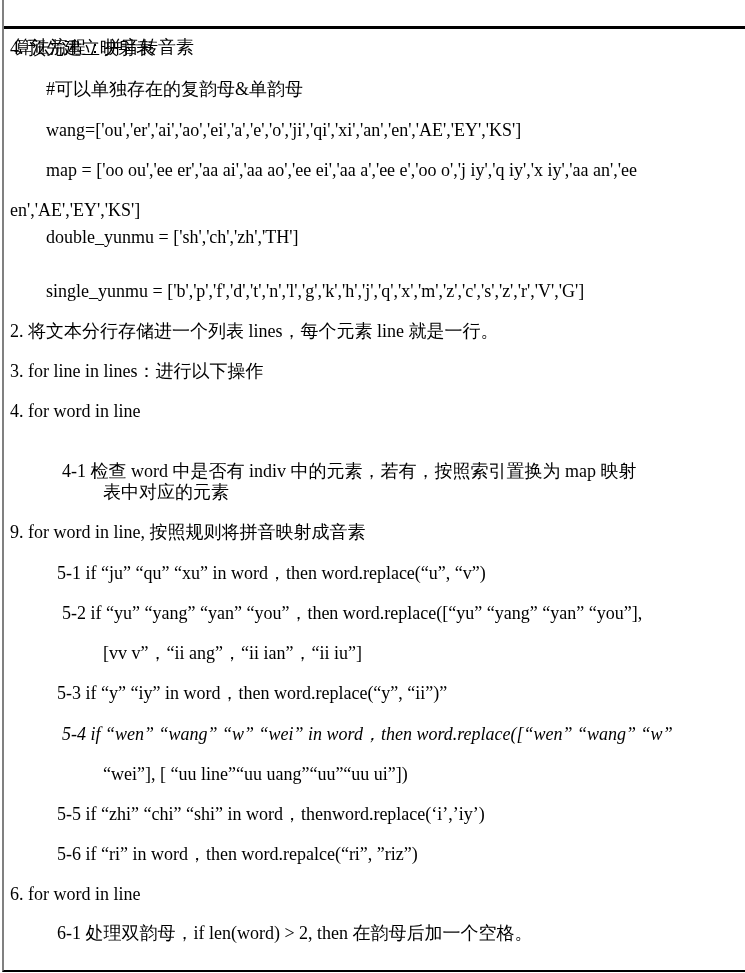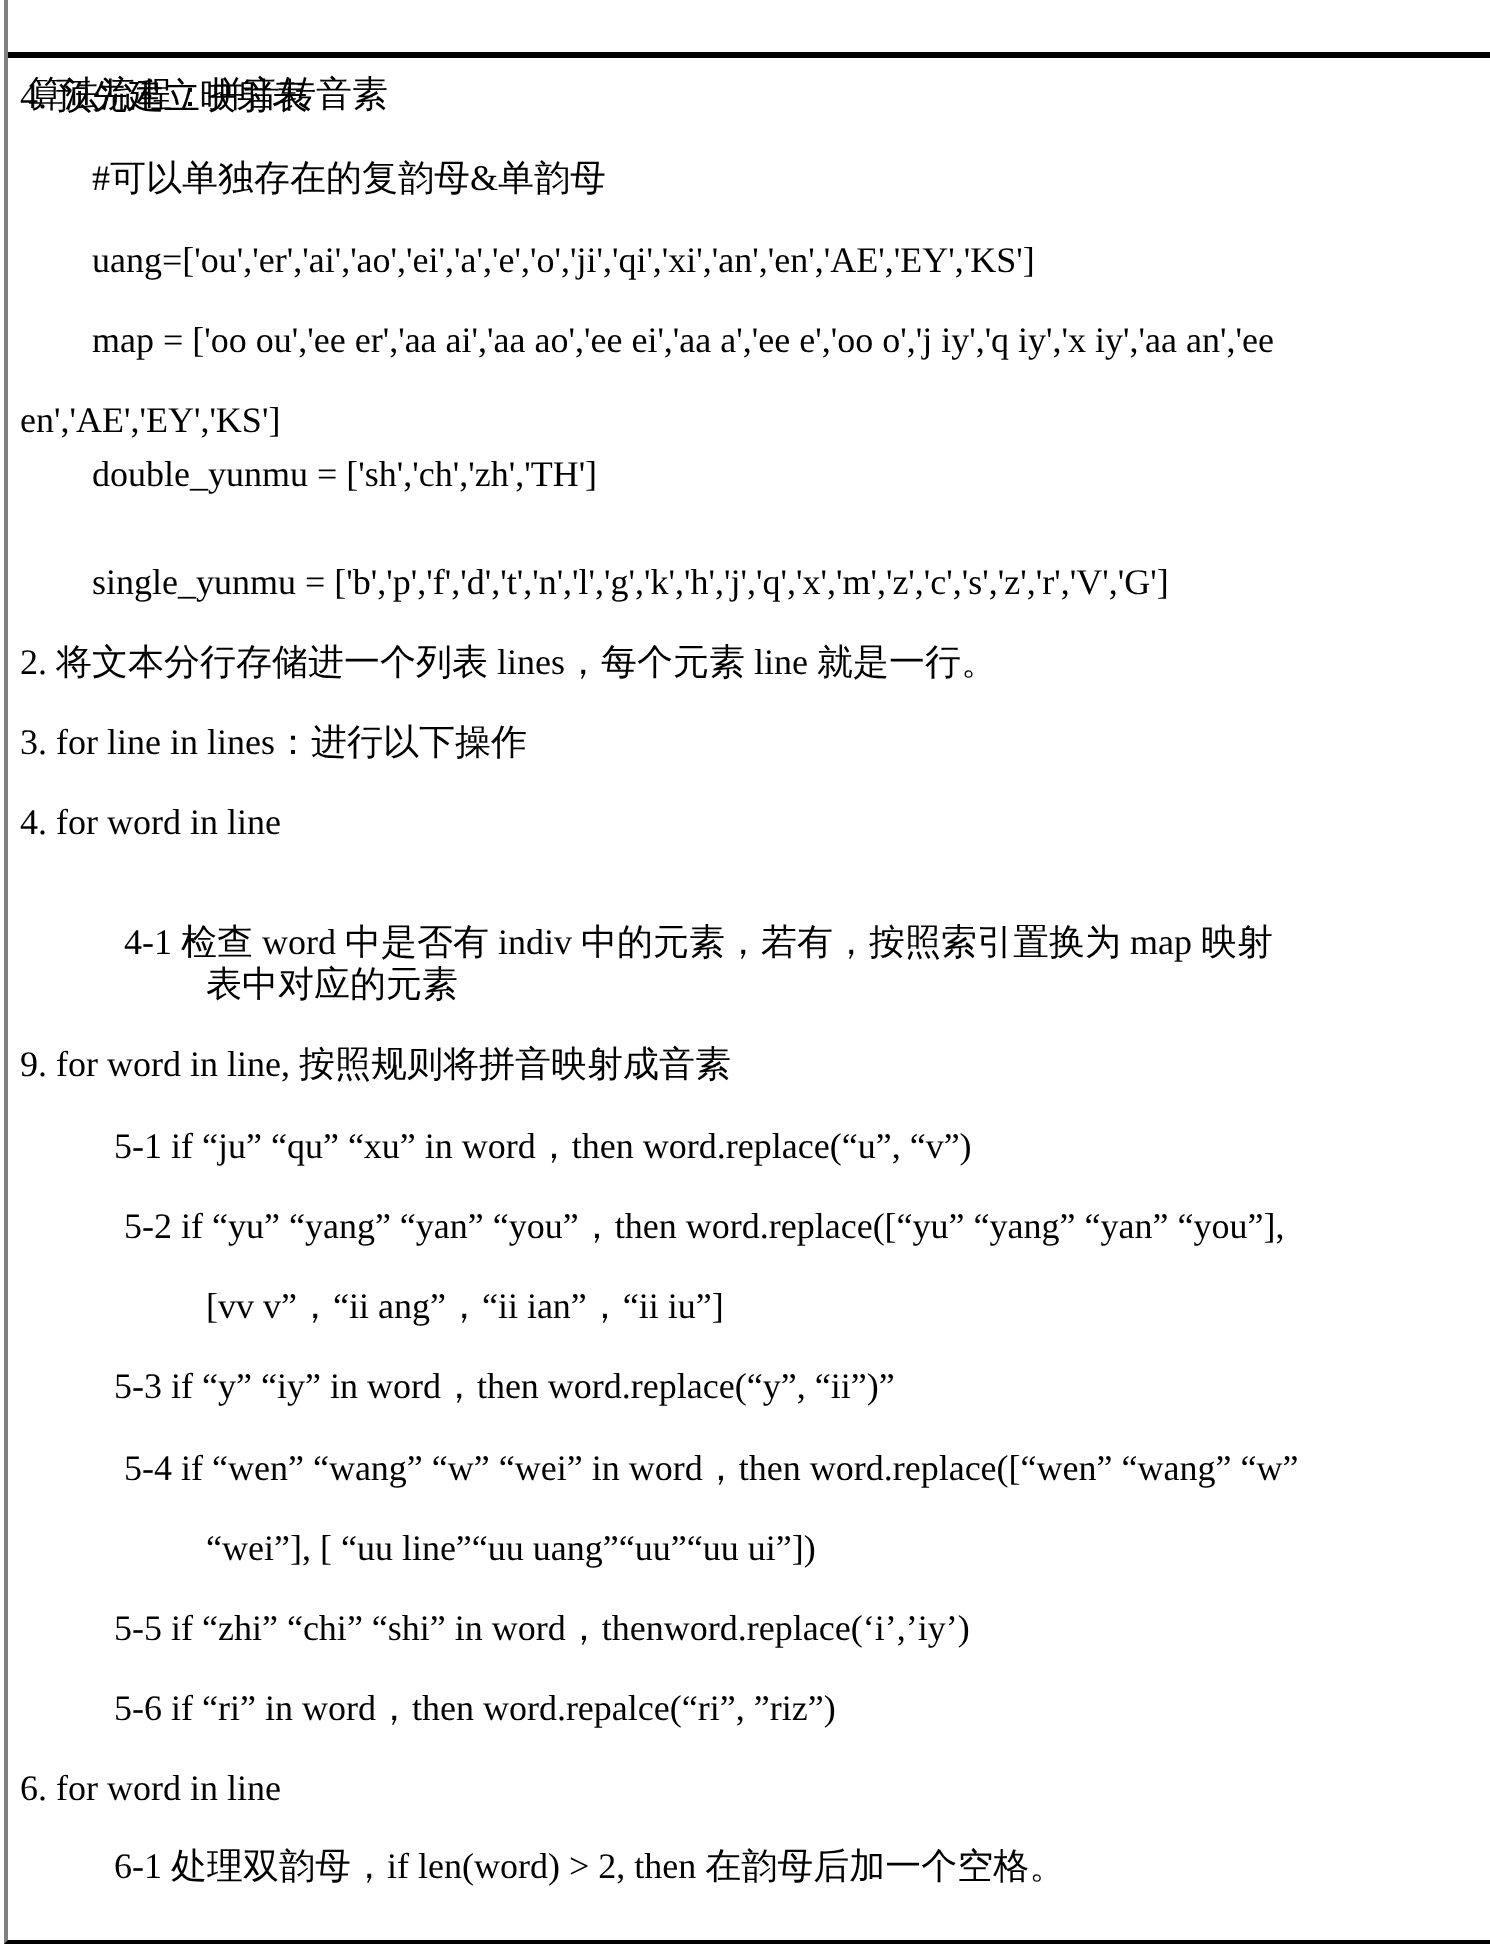--- a/index.html
+++ b/index.html
@@ -39,7 +39,7 @@
 <div id="lines-container">
     <div class="line" style="left: 10px; top: 37px;">4. 预先建立映射表</div>
     <div class="line" style="left: 46px; top: 78px;">#可以单独存在的复韵母&amp;单韵母</div>
-    <div class="line" style="left: 46px; top: 119px;">uang=['ou','er','ai','ao','ei','a','e','o','ji','qi','xi','an','en','AE','EY','KS']</div>
+    <div class="line" style="left: 46px; top: 119px;">wang=['ou','er','ai','ao','ei','a','e','o','ji','qi','xi','an','en','AE','EY','KS']</div>
     <div class="line" style="left: 46px; top: 159px;">map = ['oo ou','ee er','aa ai','aa ao','ee ei','aa a','ee e','oo o','j iy','q iy','x iy','aa an','ee</div>
     <div class="line" style="left: 10px; top: 199px;">en','AE','EY','KS']</div>
     <div class="line" style="left: 46px; top: 226px;">double_yunmu = ['sh','ch','zh','TH']</div>

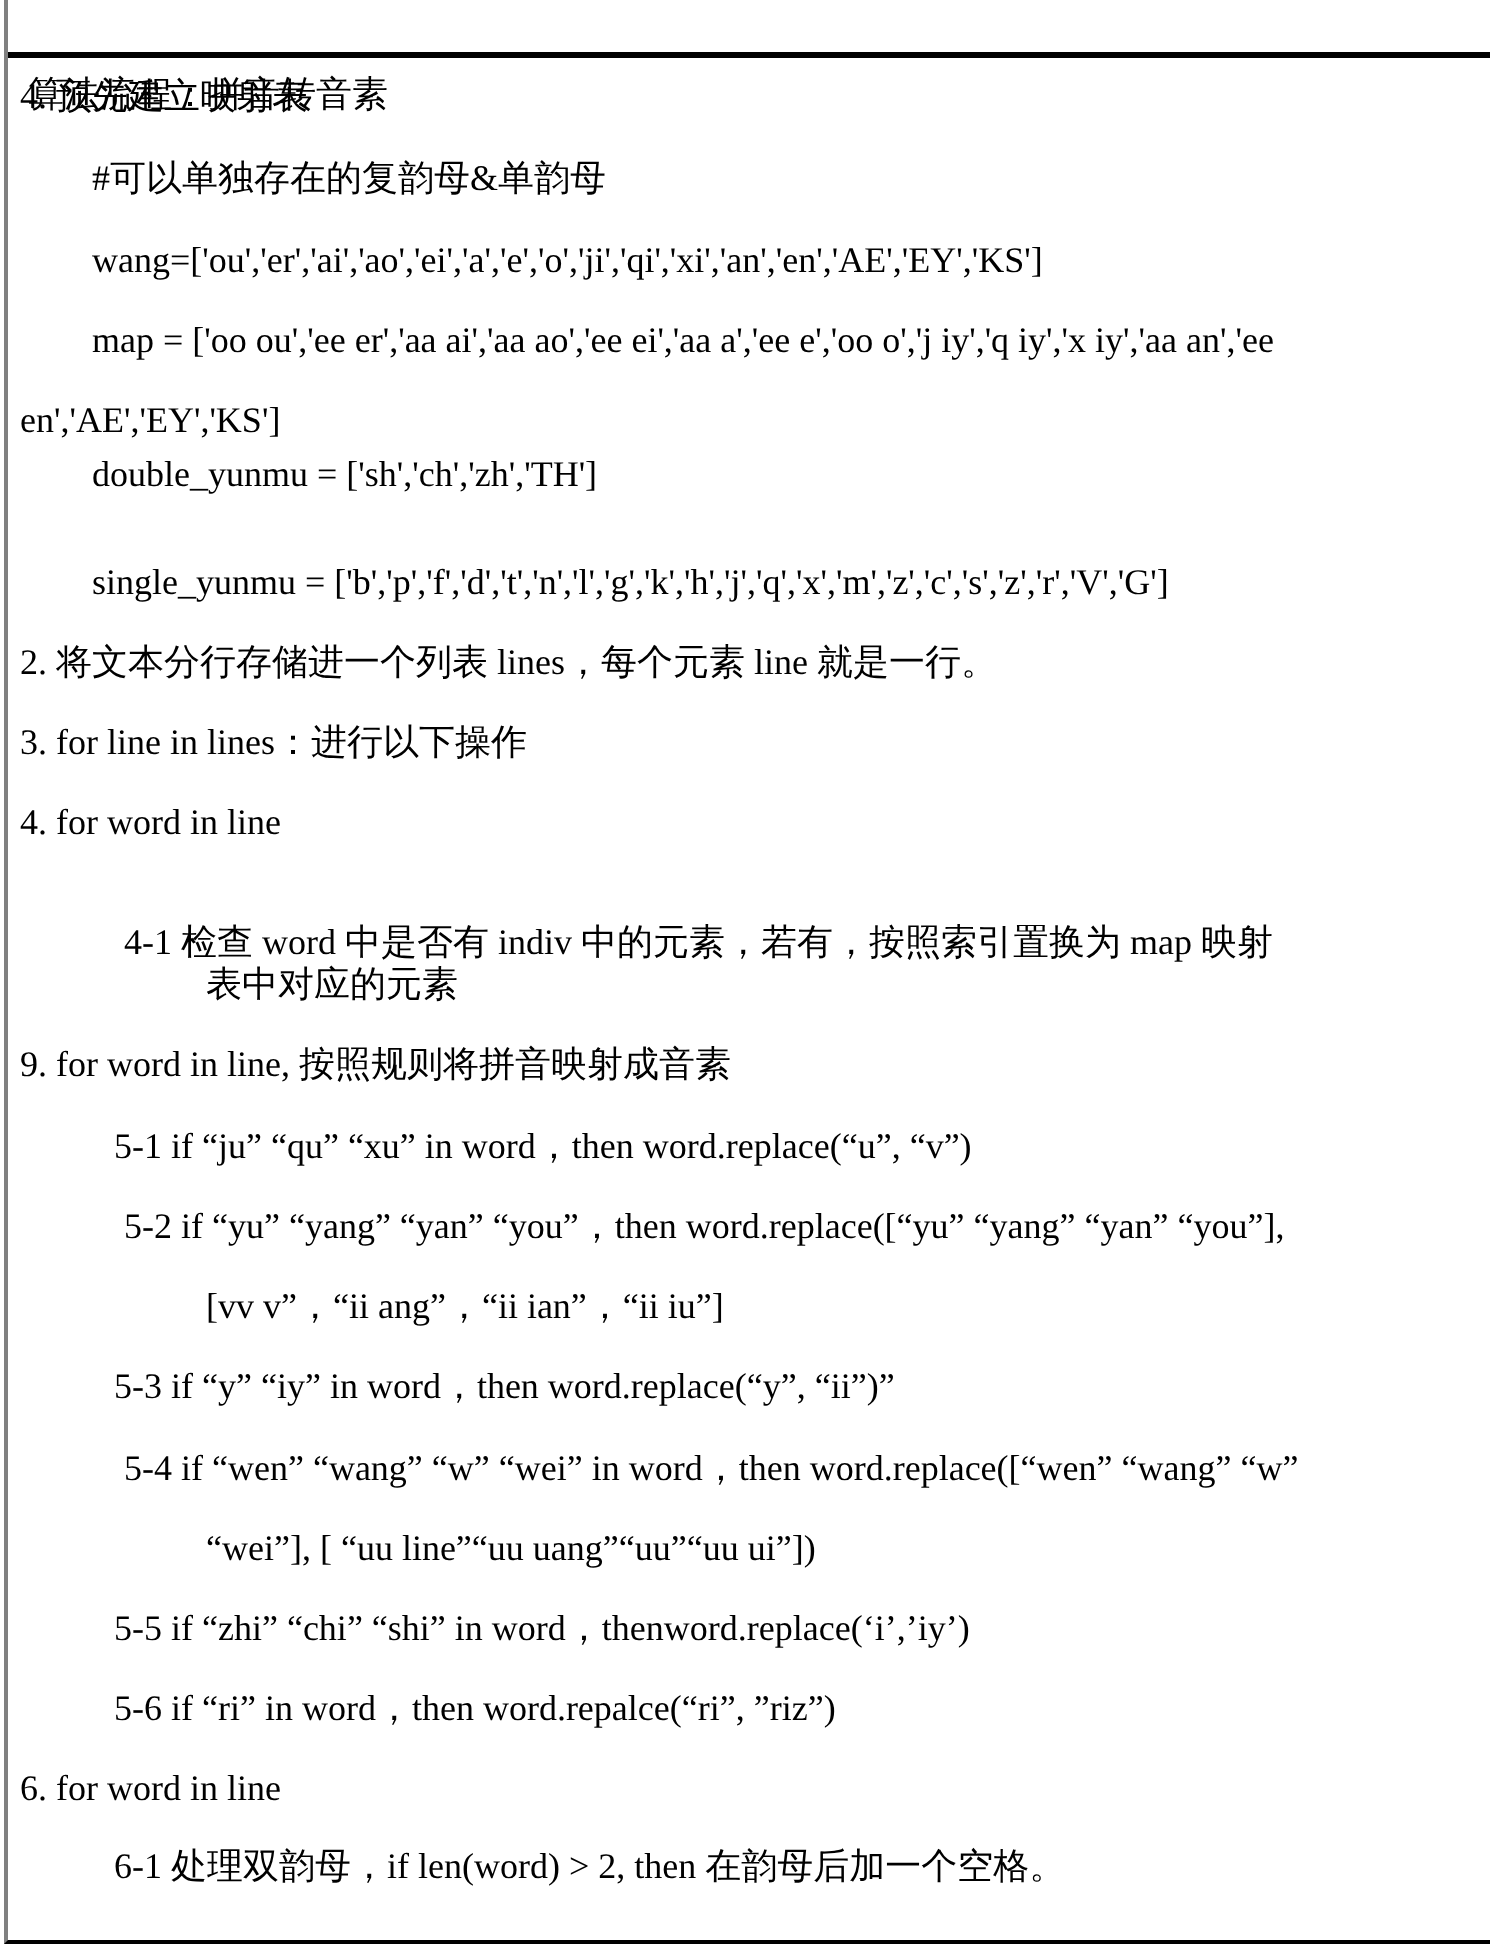--- a/index.html
+++ b/index.html
@@ -54,7 +54,7 @@
     <div class="line" style="left: 62px; top: 602px;">5-2 if “yu” “yang” “yan” “you”，then word.replace([“yu” “yang” “yan” “you”],</div>
     <div class="line" style="left: 103px; top: 642px;">[vv v”，“ii ang”，“ii ian”，“ii iu”]</div>
     <div class="line" style="left: 57px; top: 682px;">5-3 if “y” “iy” in word，then word.replace(“y”, “ii”)”</div>
-    <div class="line" style="left: 62px; top: 723px;">5-4 if “wen” “wang” “w” “wei” in word，then word.replace([“wen” “wang” “w”</div>
+    <div class="line" style="left: 62px; top: 723px; font-style: italic;">5-4 if “wen” “wang” “w” “wei” in word，then word.replace([“wen” “wang” “w”</div>
     <div class="line" style="left: 103px; top: 763px;">“wei”], [ “uu line”“uu uang”“uu”“uu ui”])</div>
     <div class="line" style="left: 57px; top: 803px;">5-5 if “zhi” “chi” “shi” in word，thenword.replace(‘i’,’iy’)</div>
     <div class="line" style="left: 57px; top: 843px;">5-6 if “ri” in word，then word.repalce(“ri”, ”riz”)</div>

